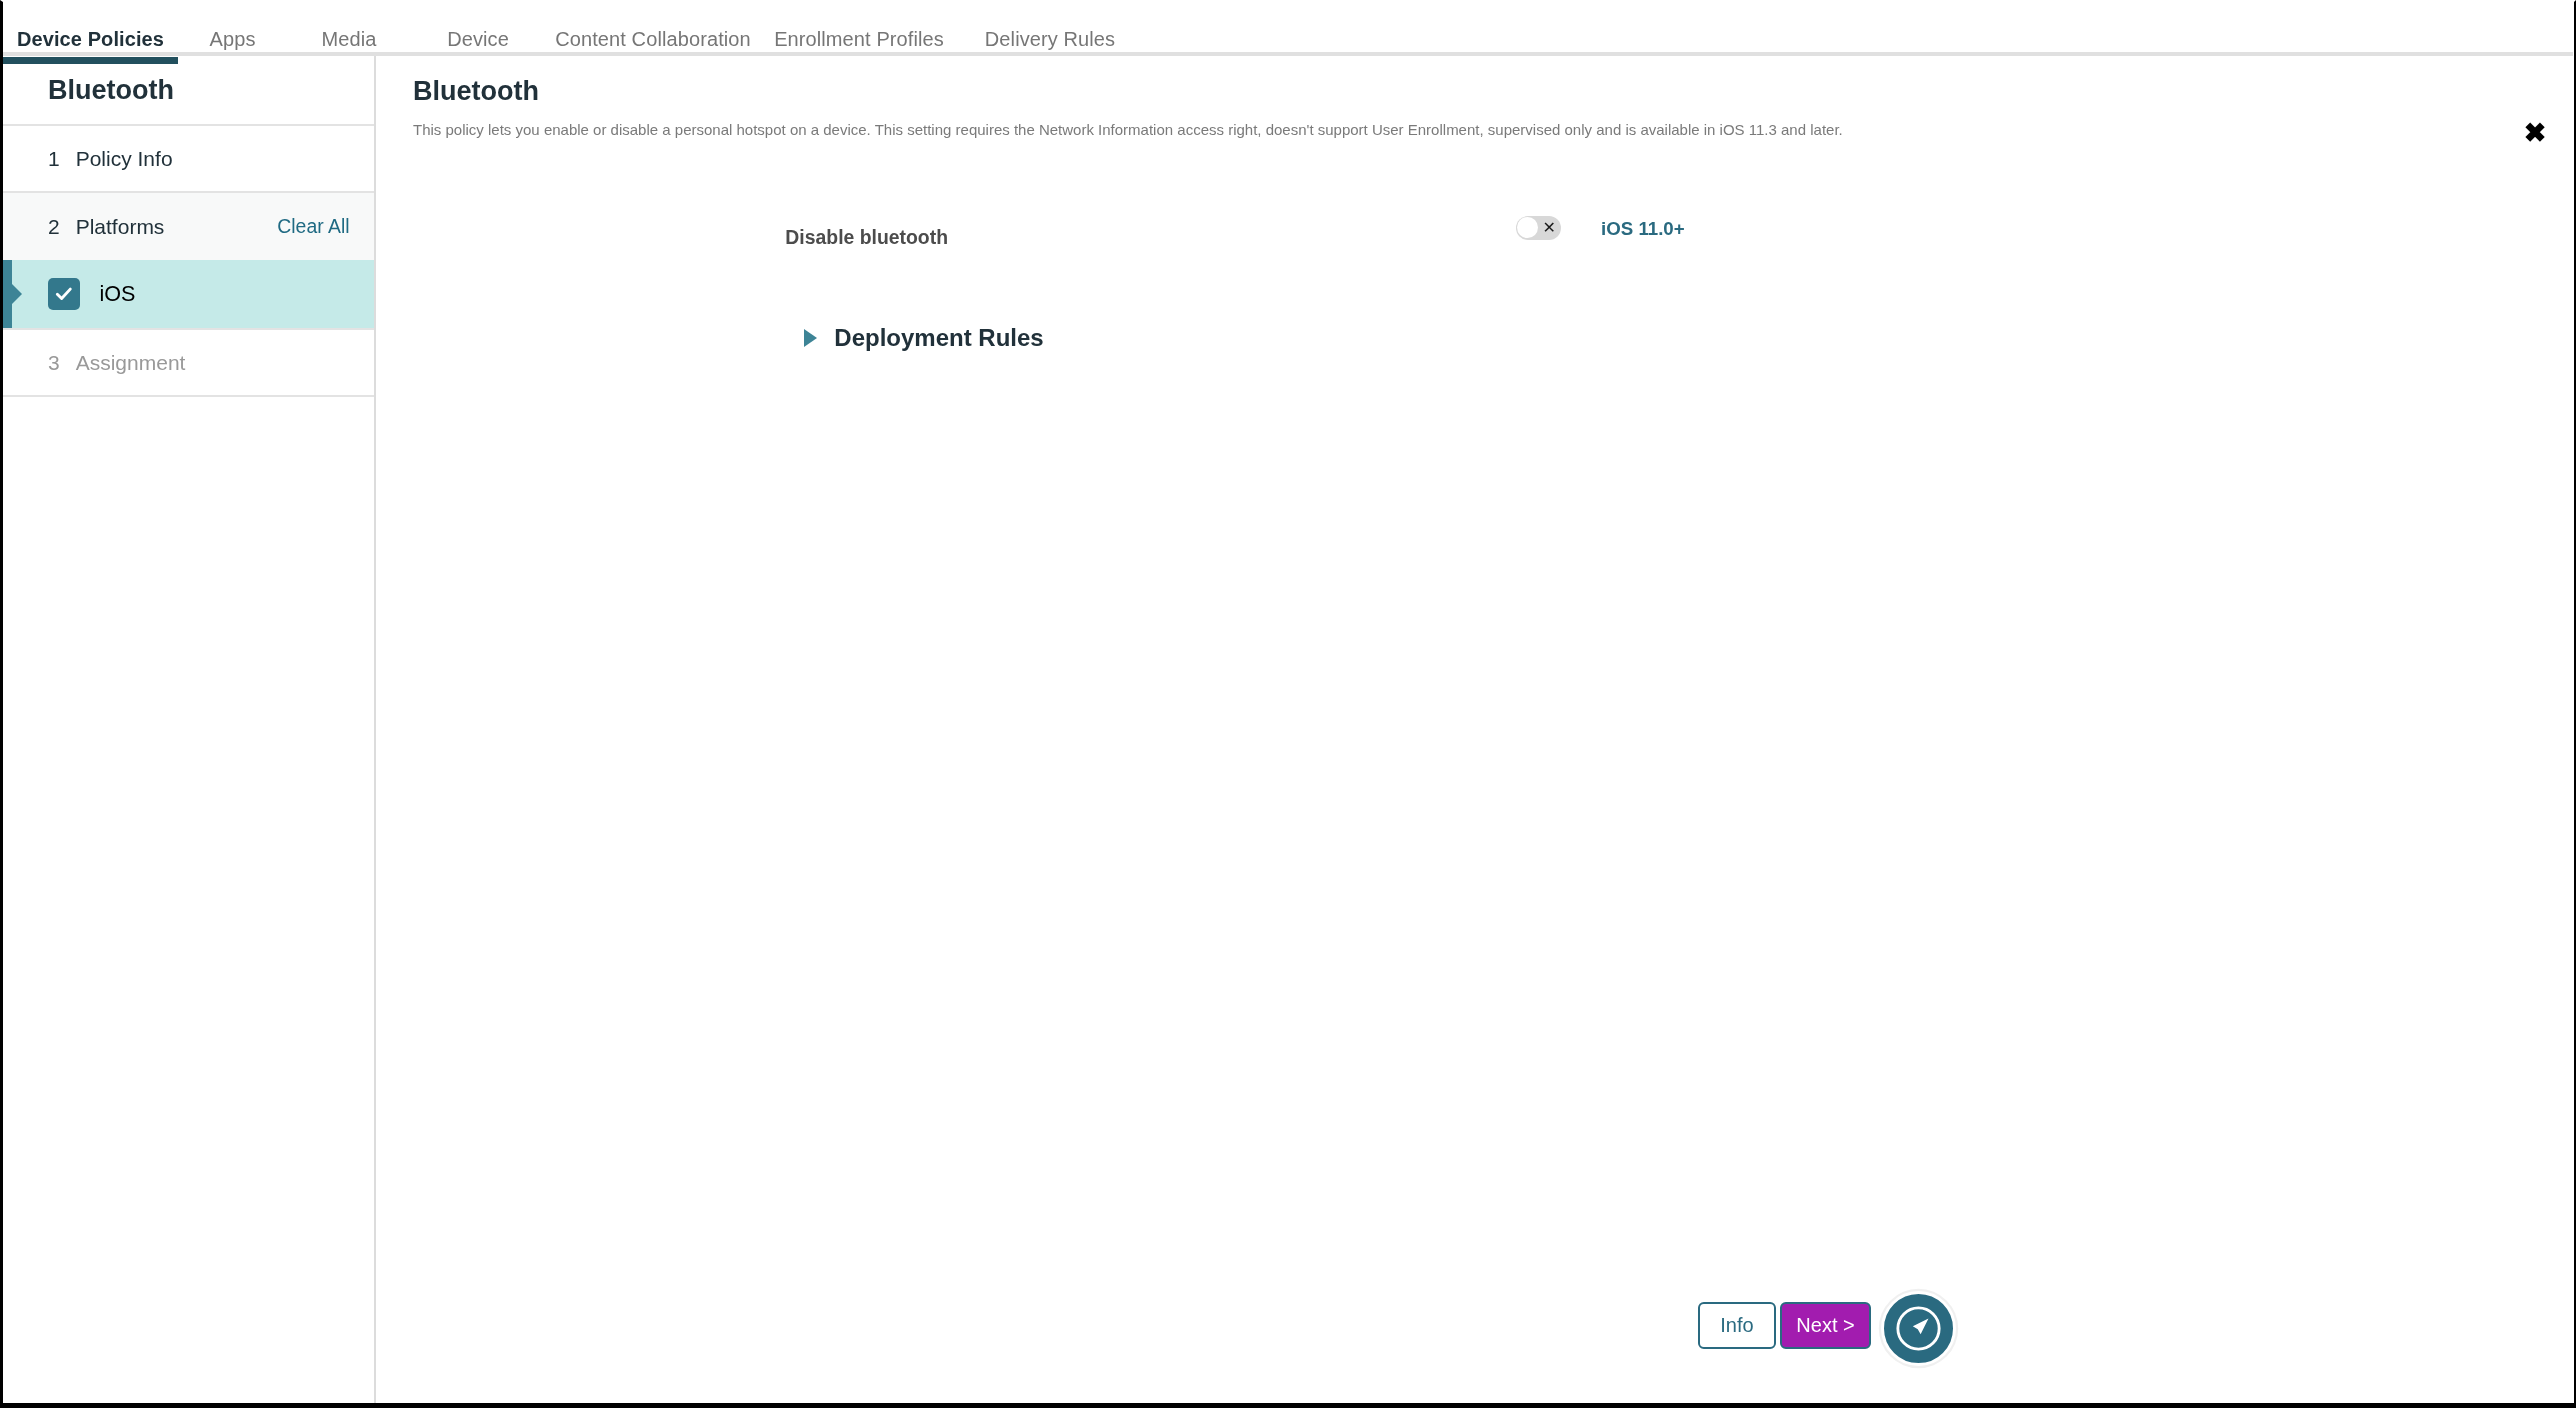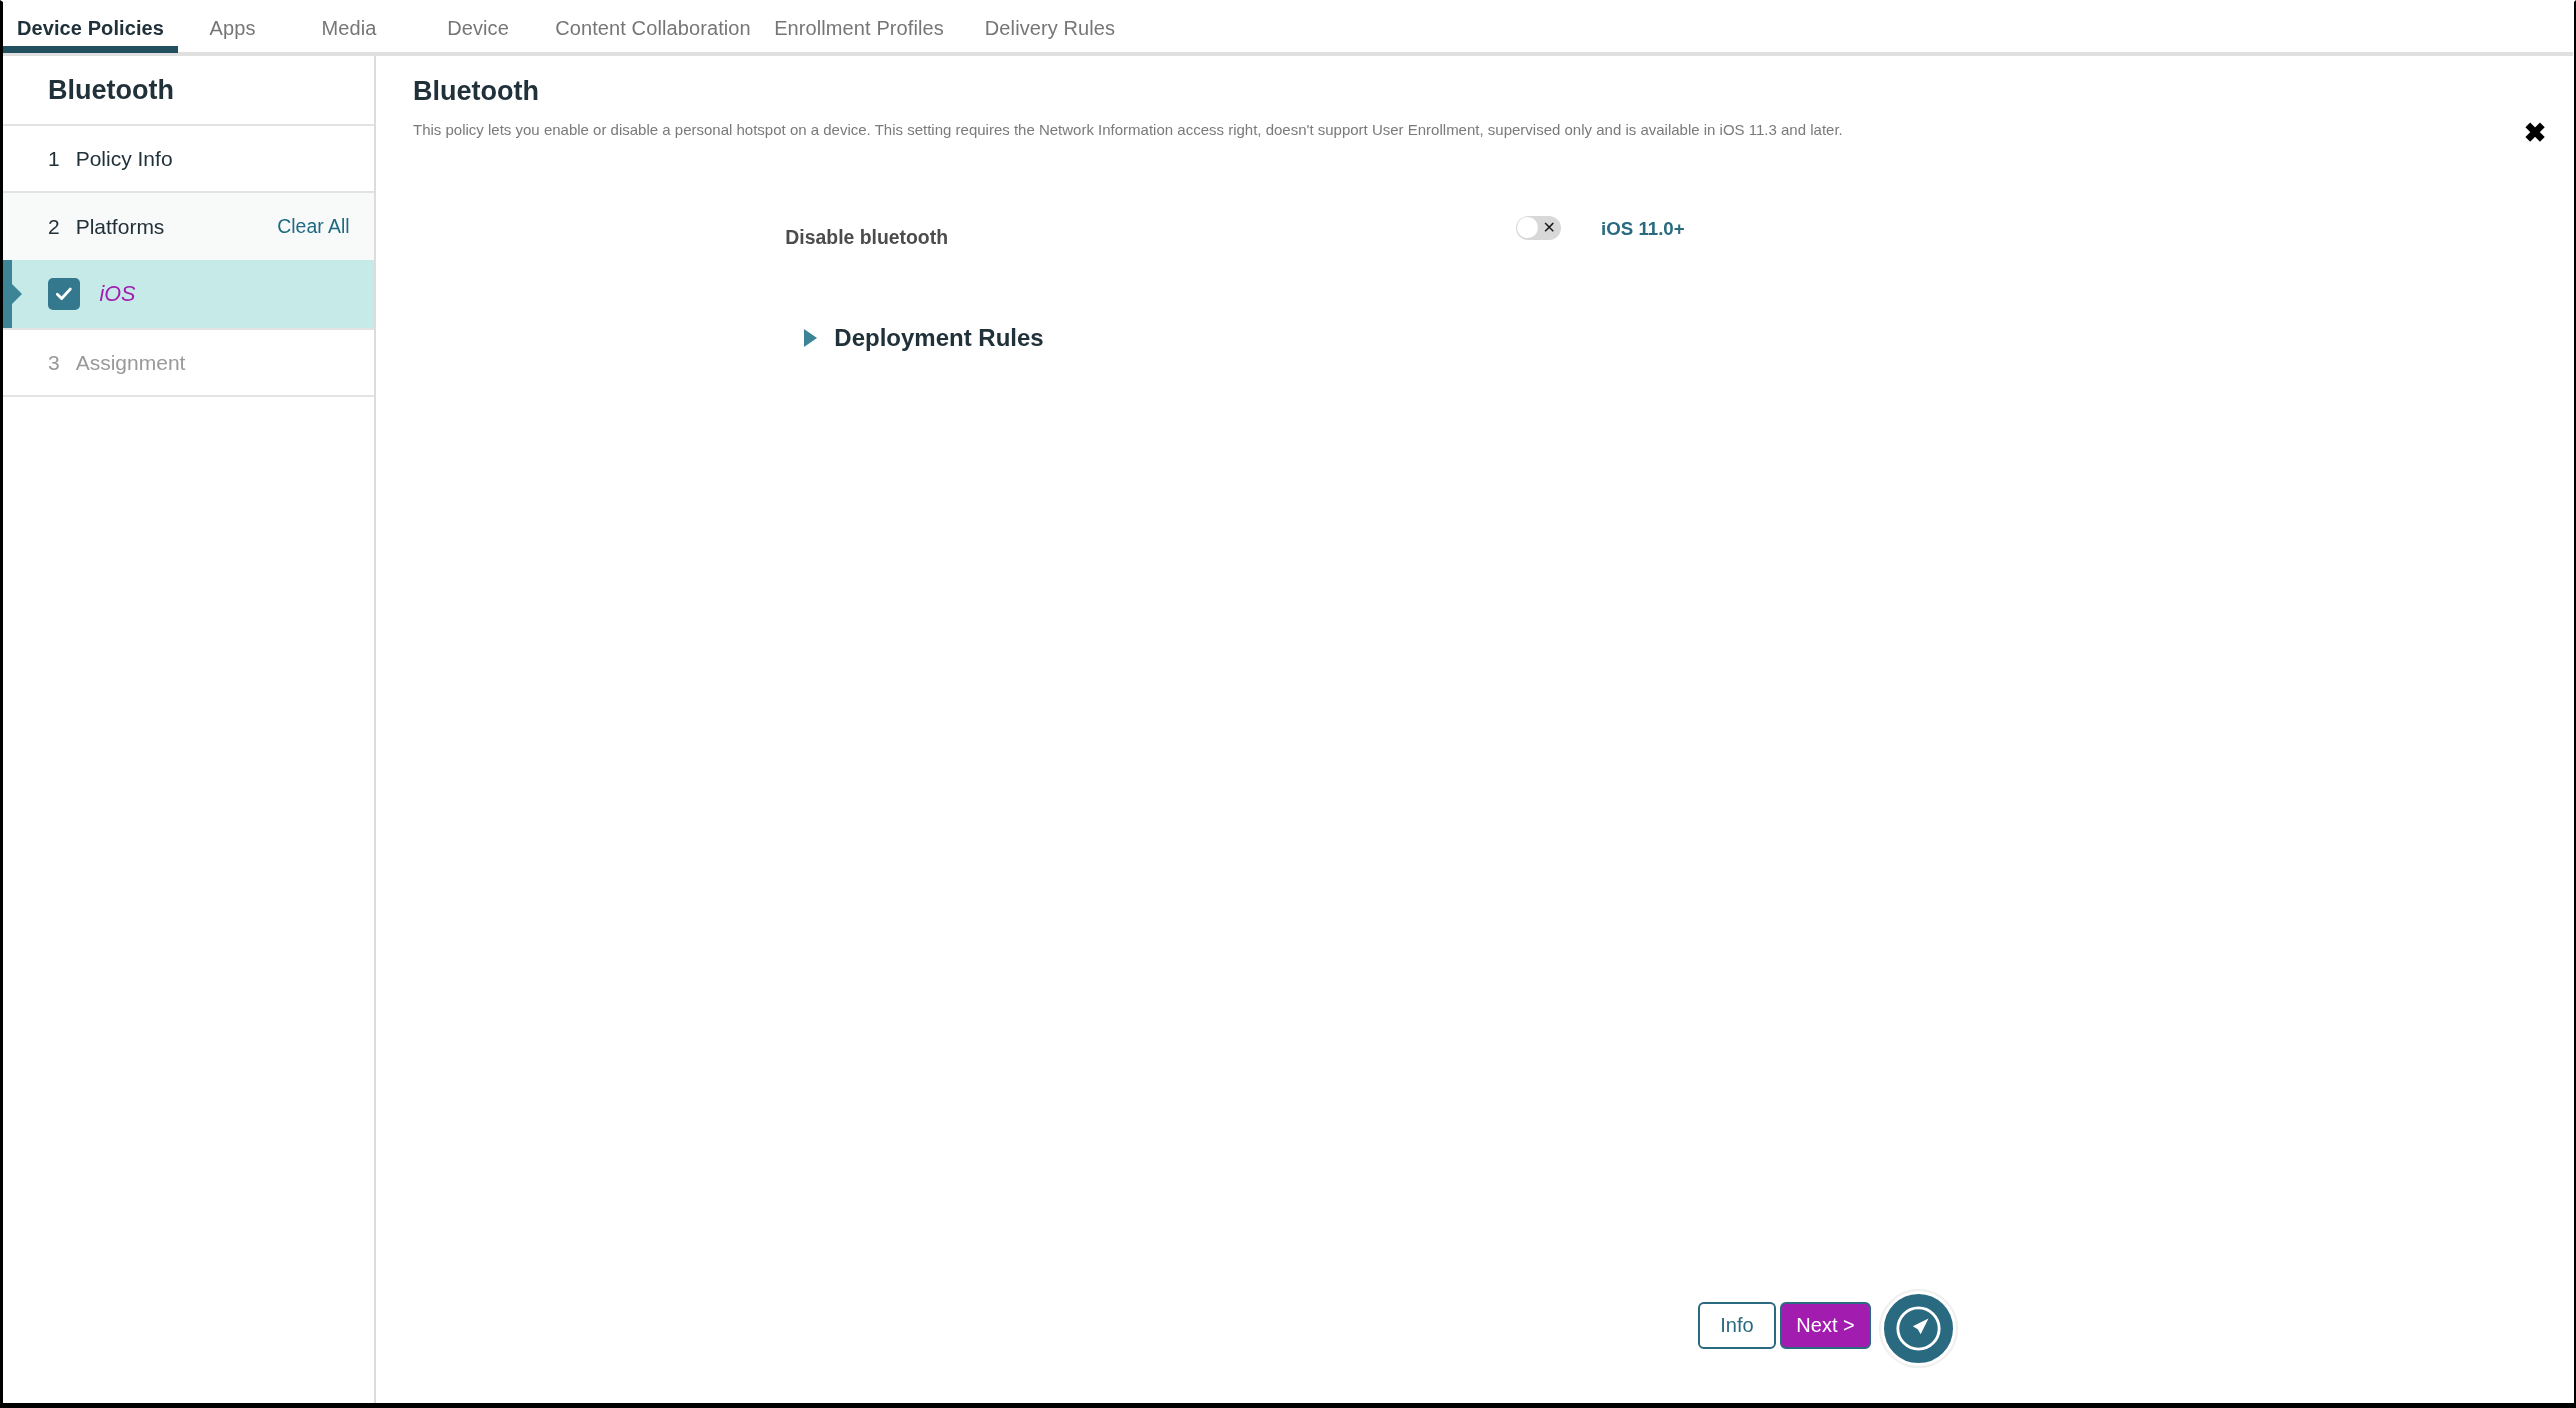--- a/index.html
+++ b/index.html
@@ -40,7 +40,7 @@
   }
   .tabs {
     position: absolute;
-    left: 0; top: 1px;
+    left: 0; top: 12px;
     height: 50px;
     display: flex;
     align-items: center;

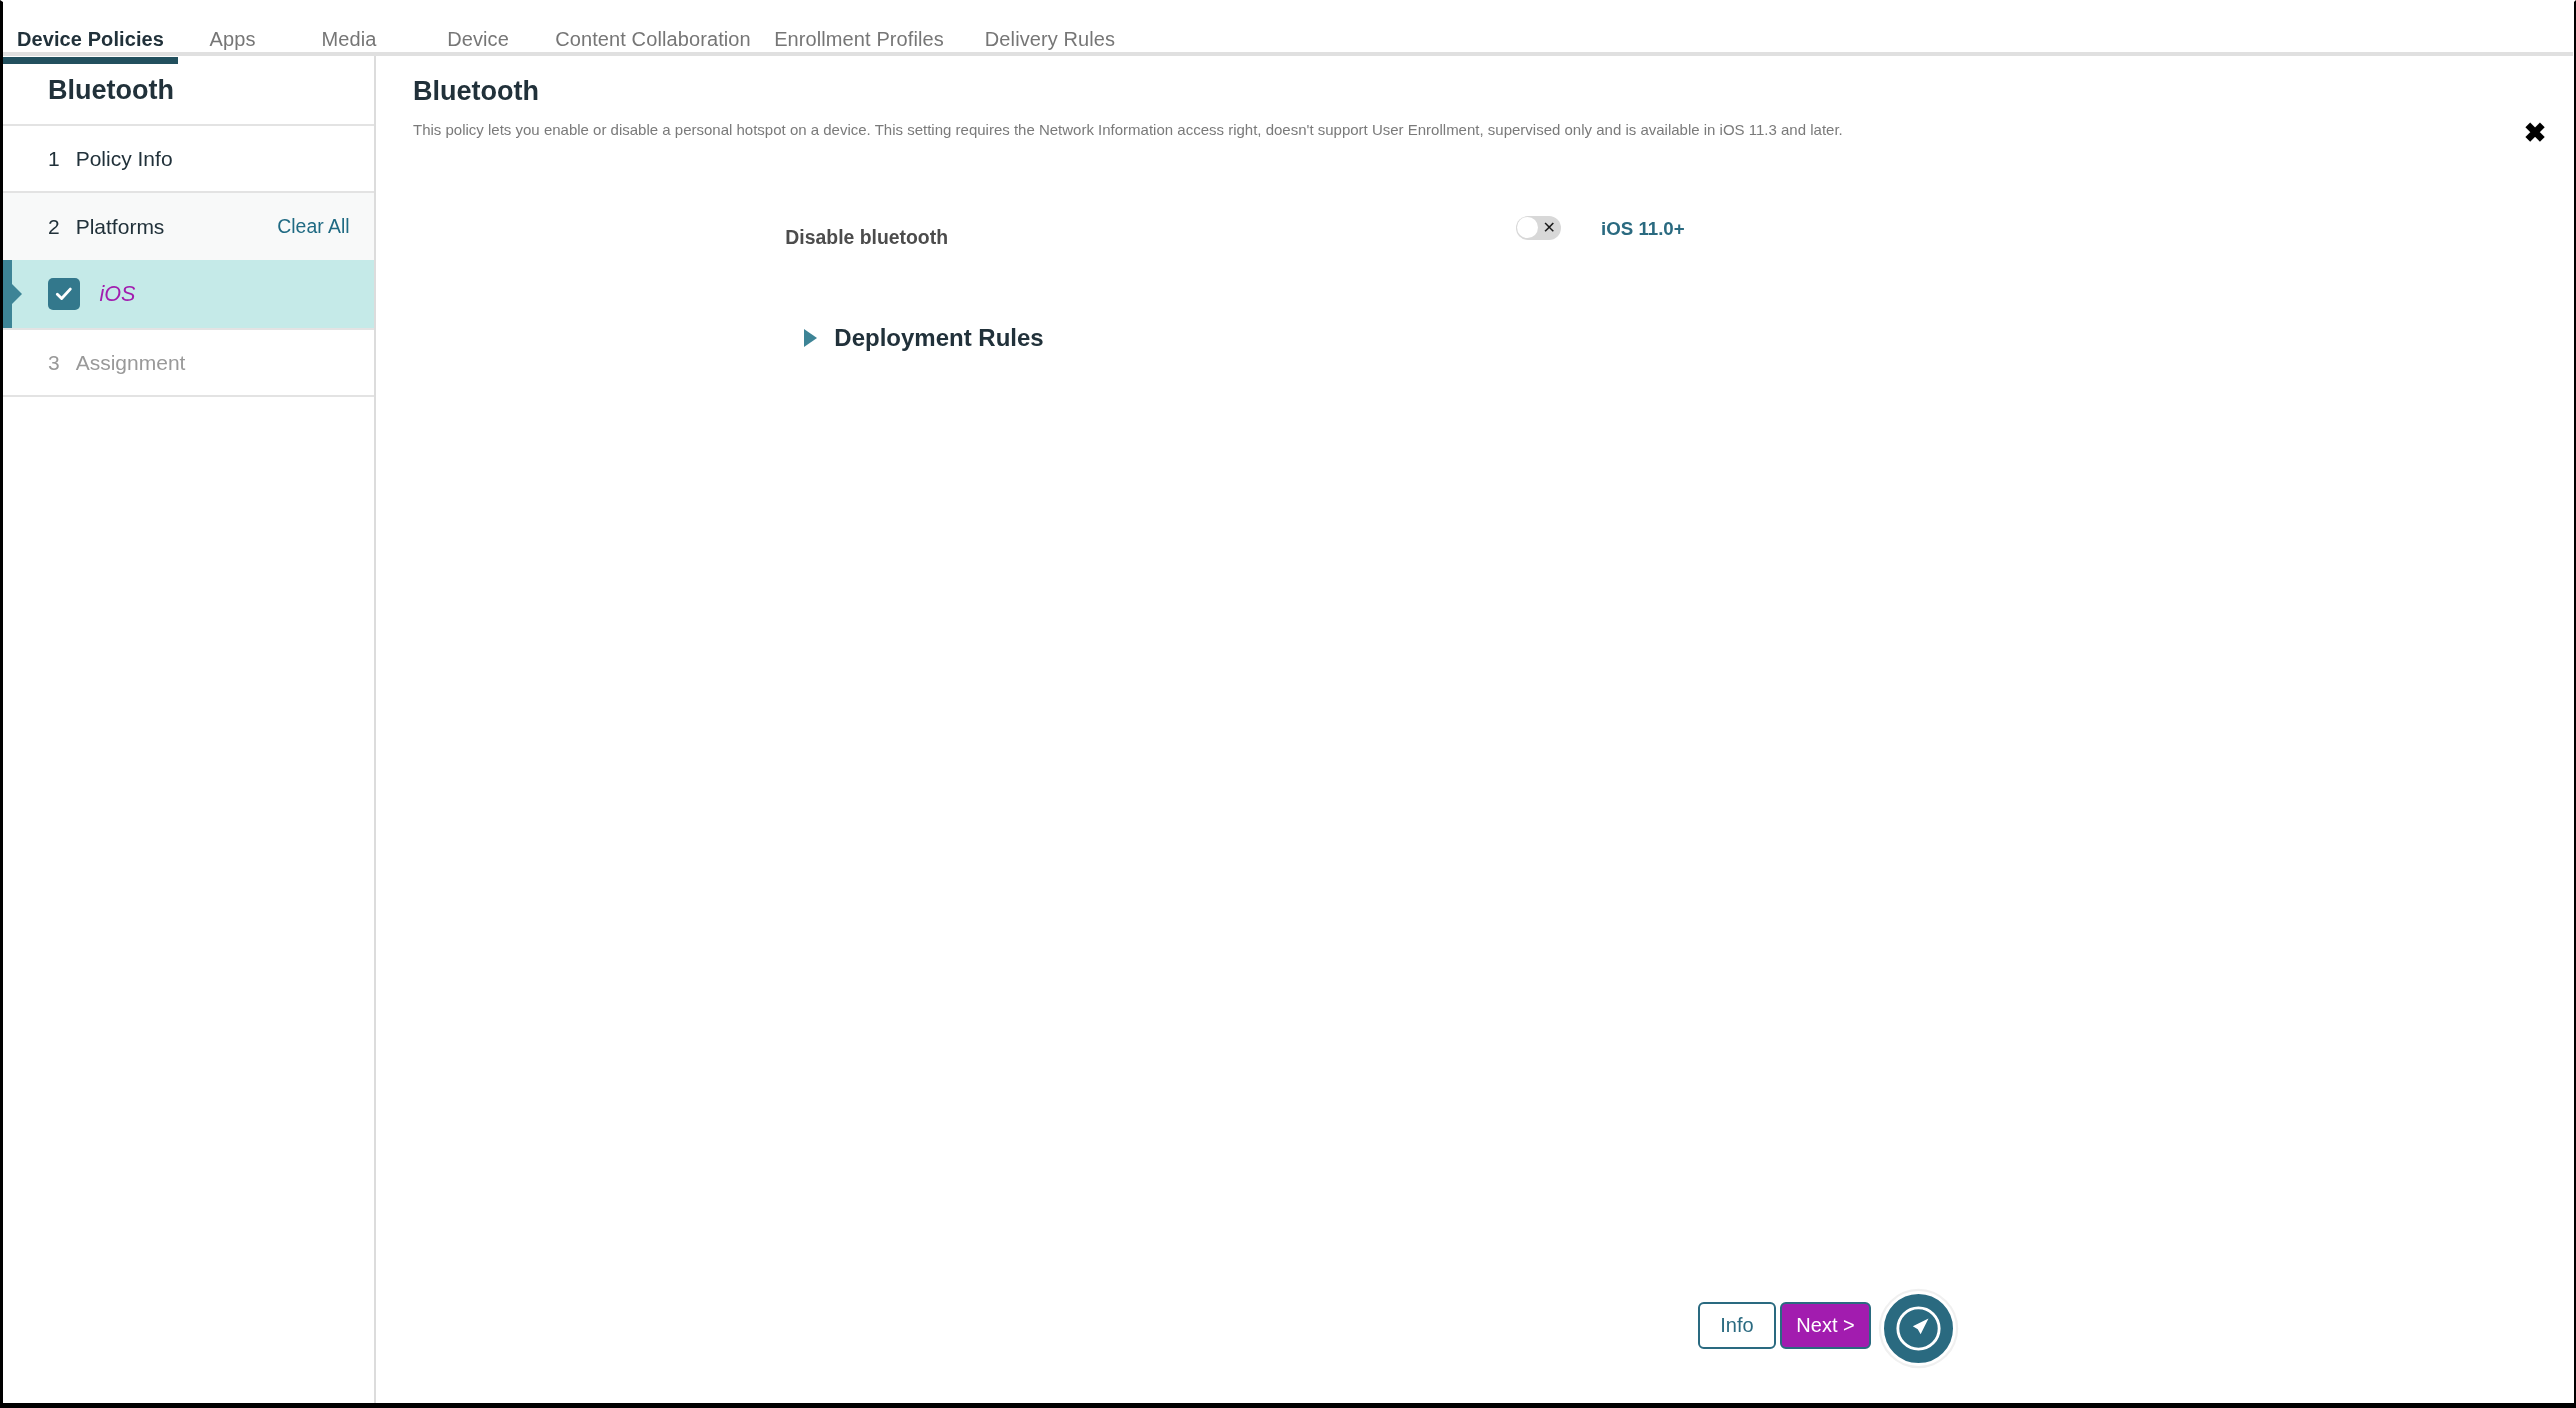--- a/index.html
+++ b/index.html
@@ -158,8 +158,7 @@
   .checkbox svg { display: block; }
   .platform-label {
     font-size: 21.6px;
-    color: #a21caf;
-    font-style: italic;
+    color: #000000;
   }
 
   

